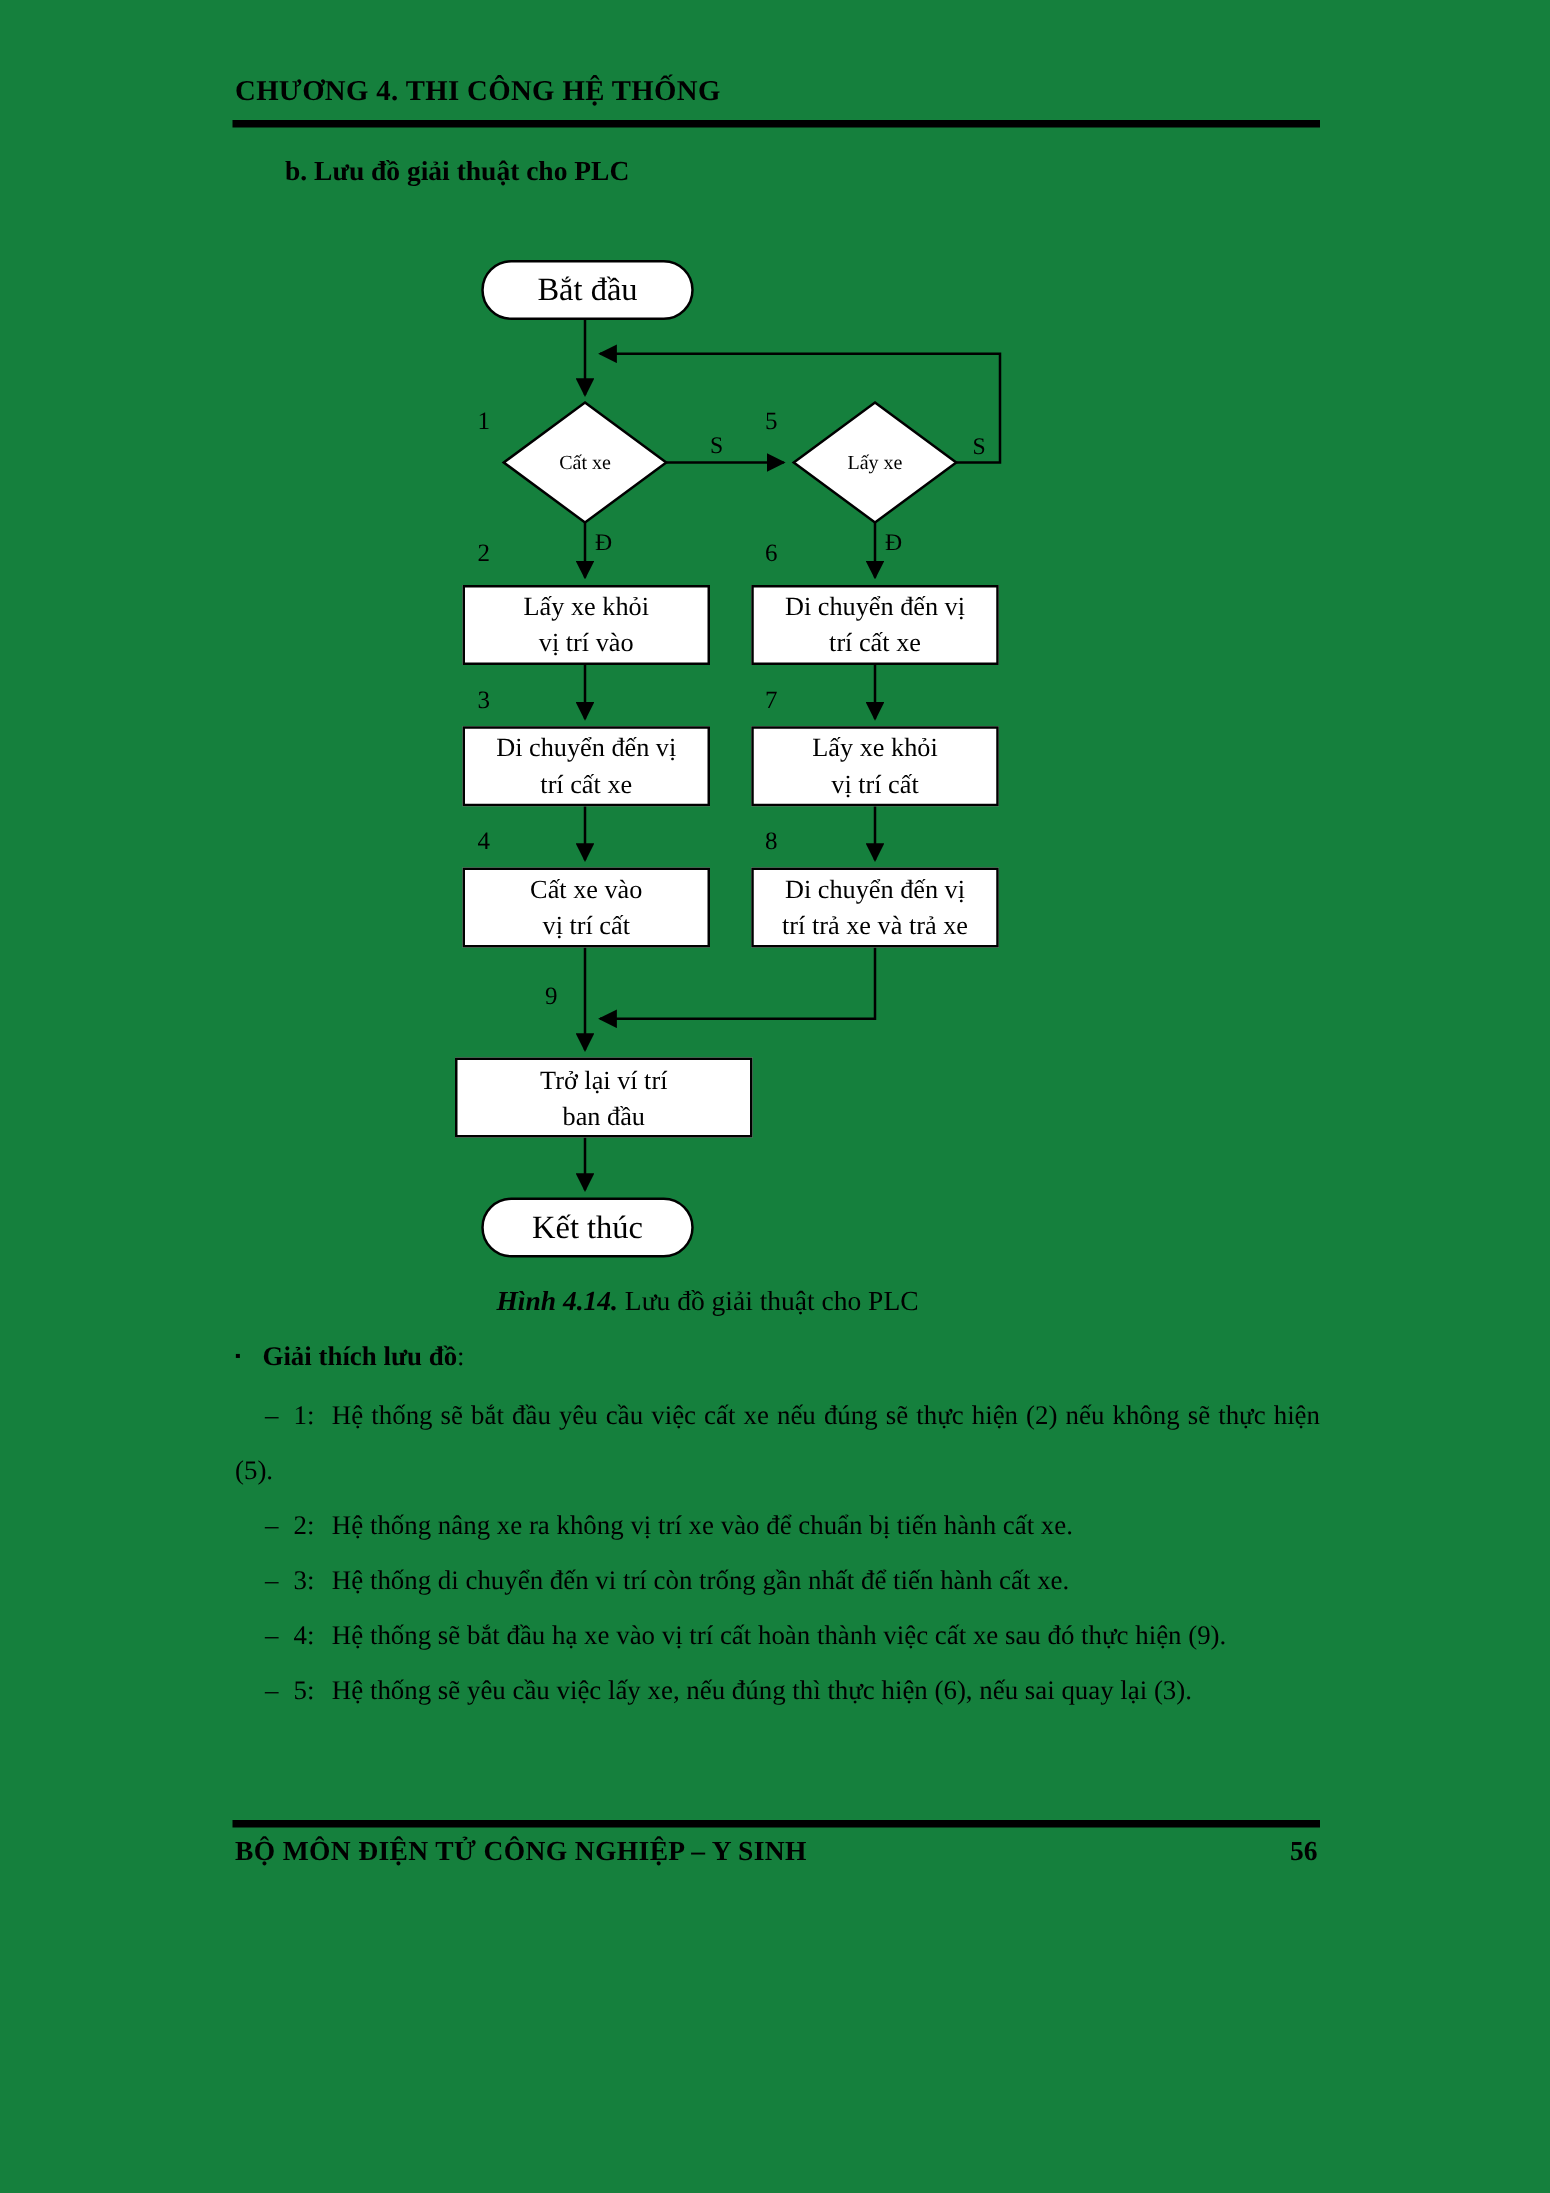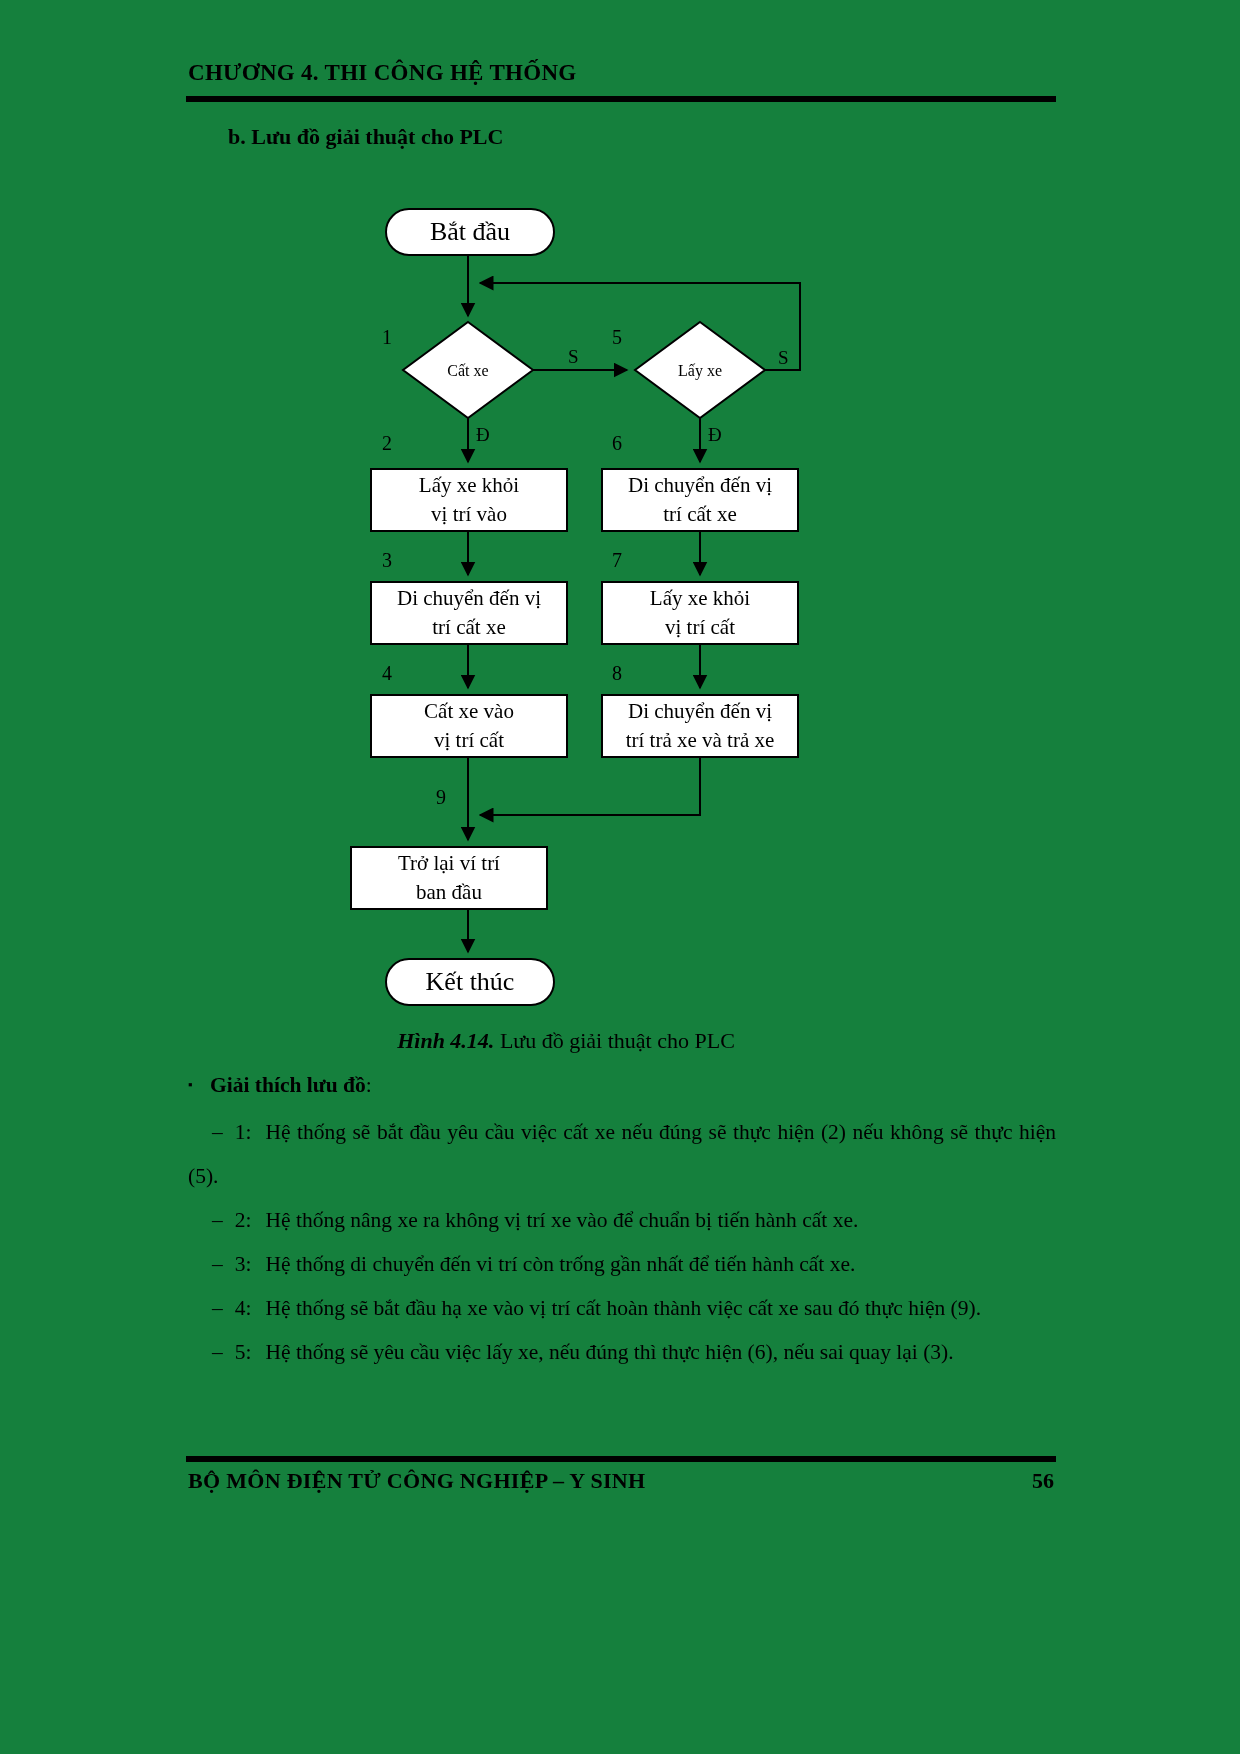--- a/index.html
+++ b/index.html
@@ -139,7 +139,7 @@
       <span>Di chuyển đến vị</span>
       <span>trí trả xe và trả xe</span>
     </div>
-    <div class="node process" style="left:350px; top:846px; width:198px; height:64px;">
+    <div class="node process" style="left:364px; top:846px; width:238px; height:64px;justify-content:flex-end;">
       <span>Trở lại ví trí</span>
       <span>ban đầu</span>
     </div>

